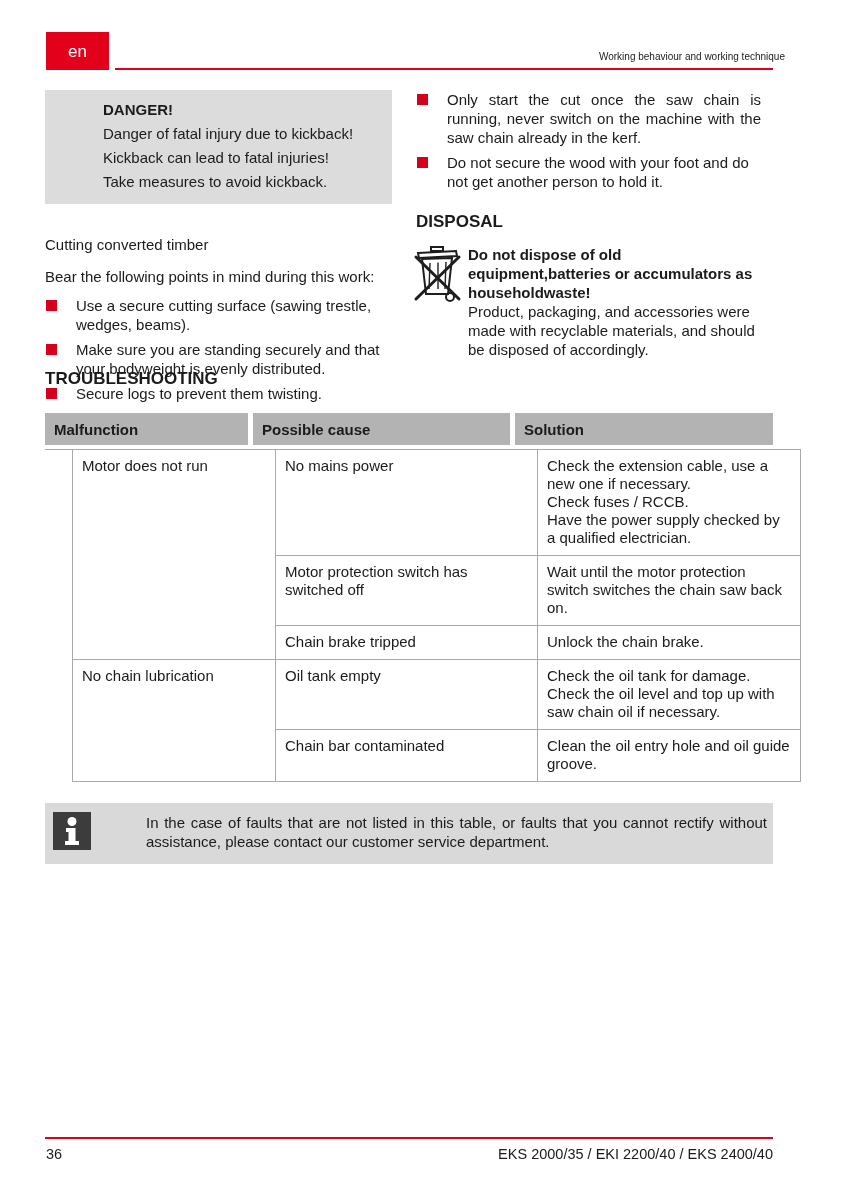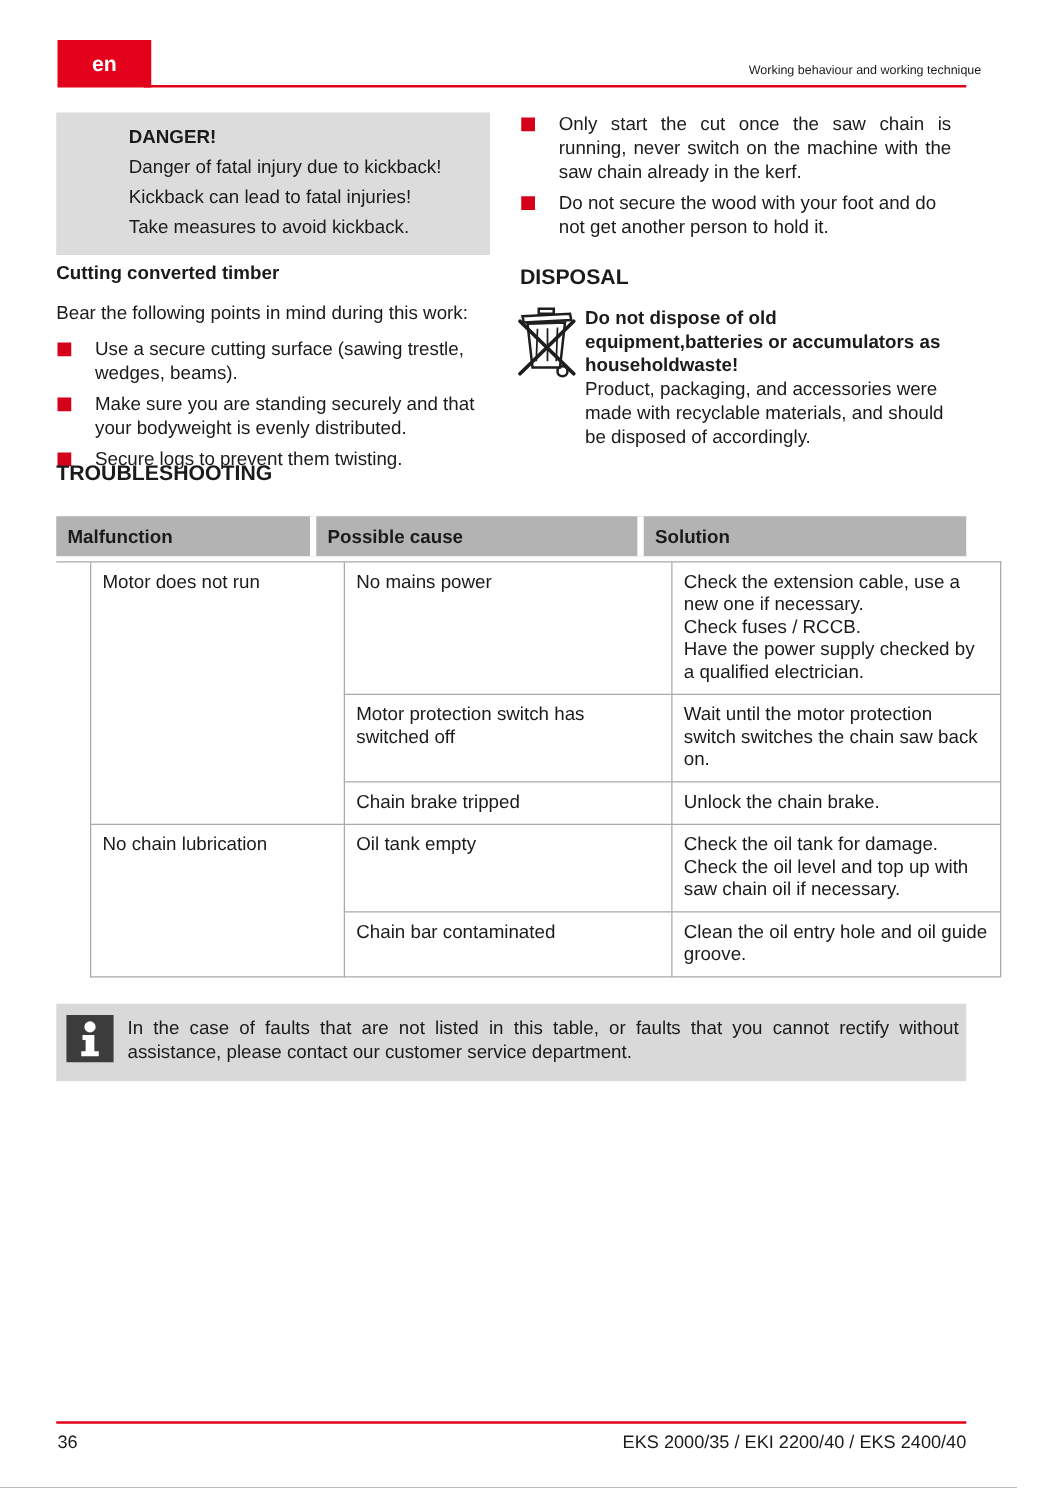--- a/index.html
+++ b/index.html
@@ -12,8 +12,8 @@
   }
   
   .lang-badge {
-    position:absolute; left:46px; top:32px; width:75px; height:38px;
-    background:#e2001a; color:#fff; font-weight:bold; font-size:17px;
+    position:absolute; left:46px; top:32px; width:63px; height:38px;
+    background:#e2001a; color:#fff; font-weight:normal; font-size:17px;
     display:flex; align-items:center; justify-content:center;
   }
   .header-title {

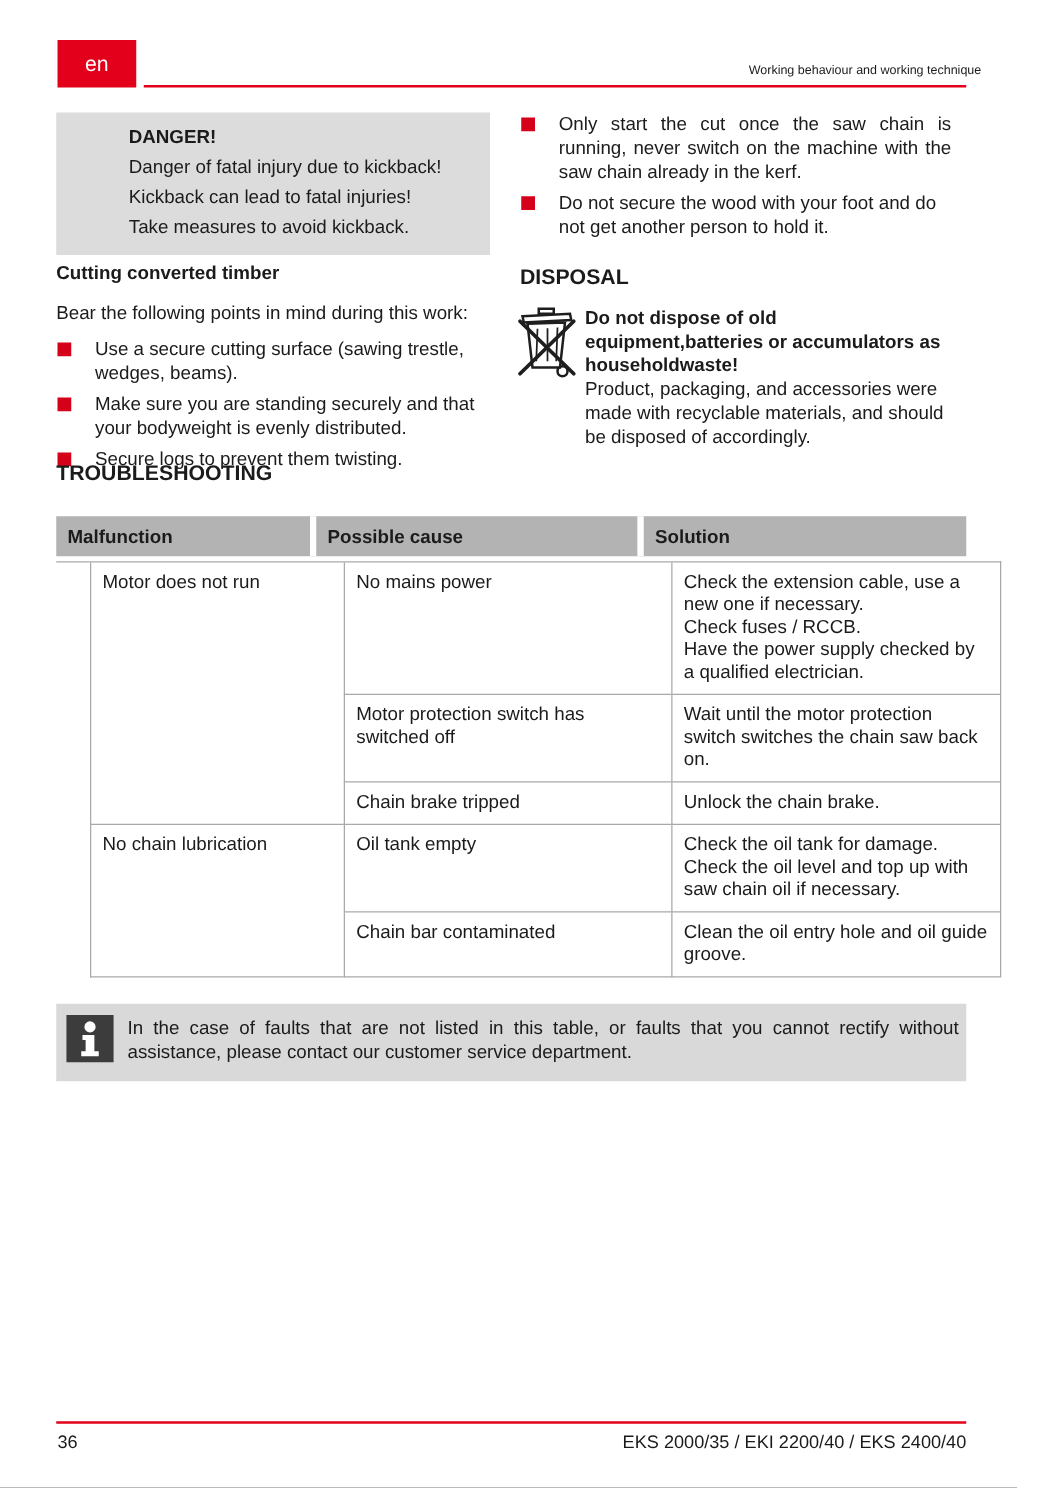--- a/index.html
+++ b/index.html
@@ -32,7 +32,7 @@
   .danger-box .danger-title { font-weight:bold; }
   .danger-lines { white-space:pre-line; }
 
-  .sub-heading { font-weight:bold; margin-top:5px; }
+  .sub-heading { font-weight:normal; margin-top:31px; }
   .intro { margin-top:13px; }
 
   .bullet-list { margin-top:10px; }

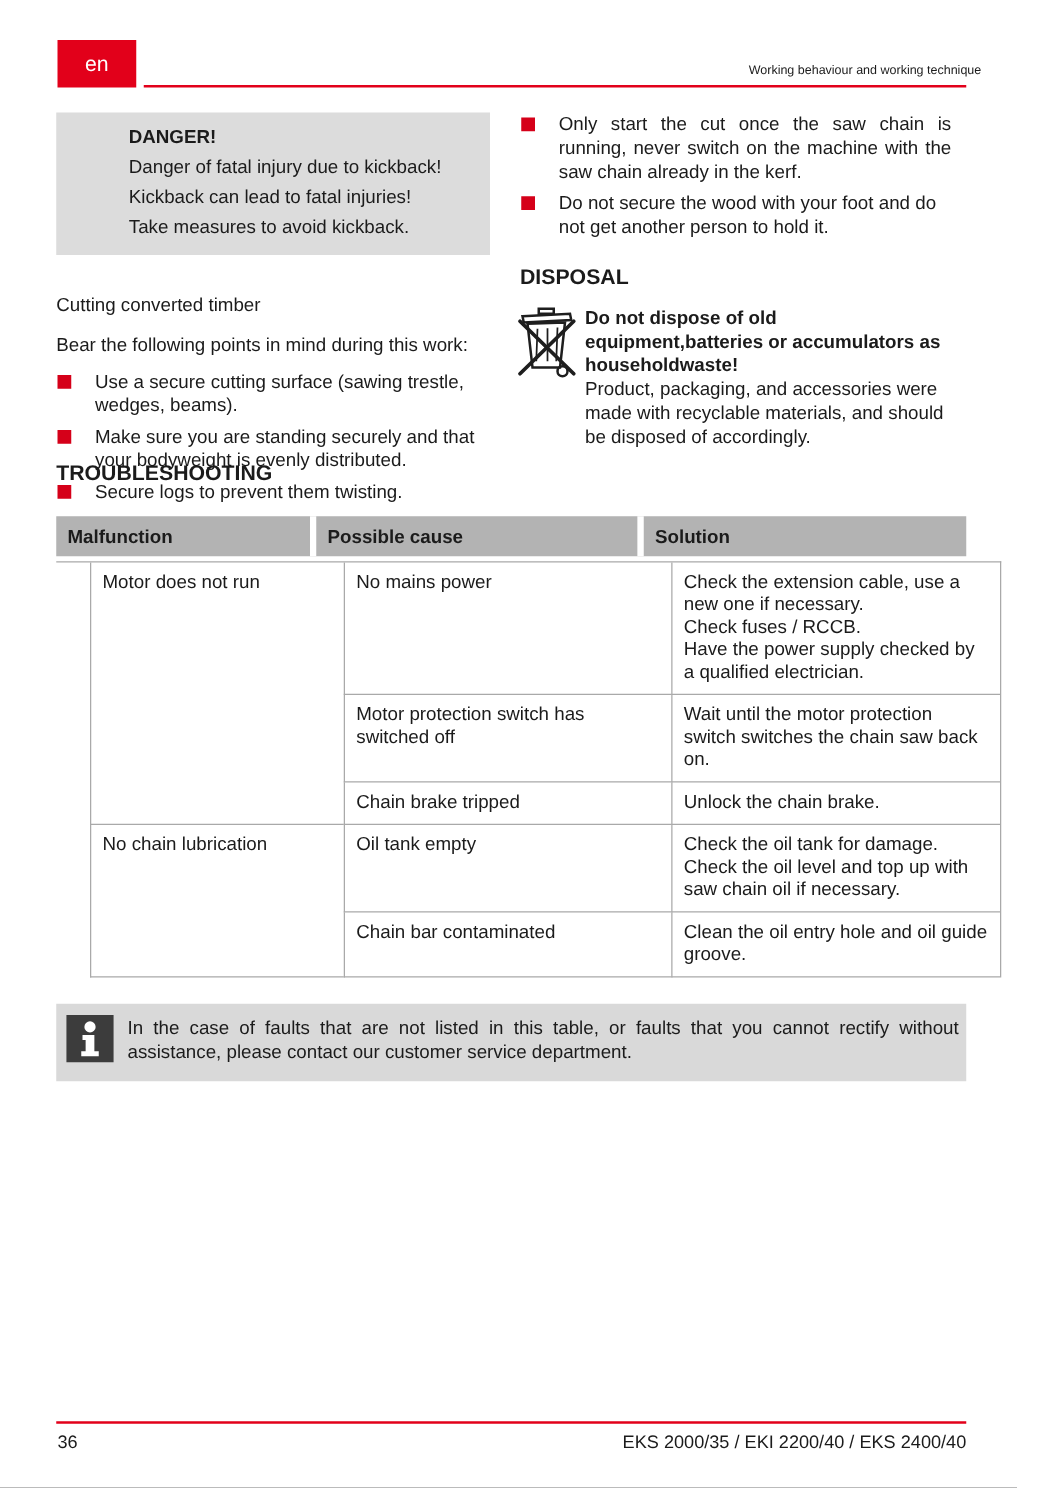--- a/index.html
+++ b/index.html
@@ -74,7 +74,7 @@
   
   .note-box {
     margin-top:21px; background:#d9d9d9; padding:9px 6px 10px 8px;
-    display:flex; min-height:56px;
+    display:flex; min-height:56px;gap:44px;
   }
   .note-icon { flex:0 0 38px; margin-right:11px; }
   .note-text { flex:1; text-align:justify; padding-top:1px; }

